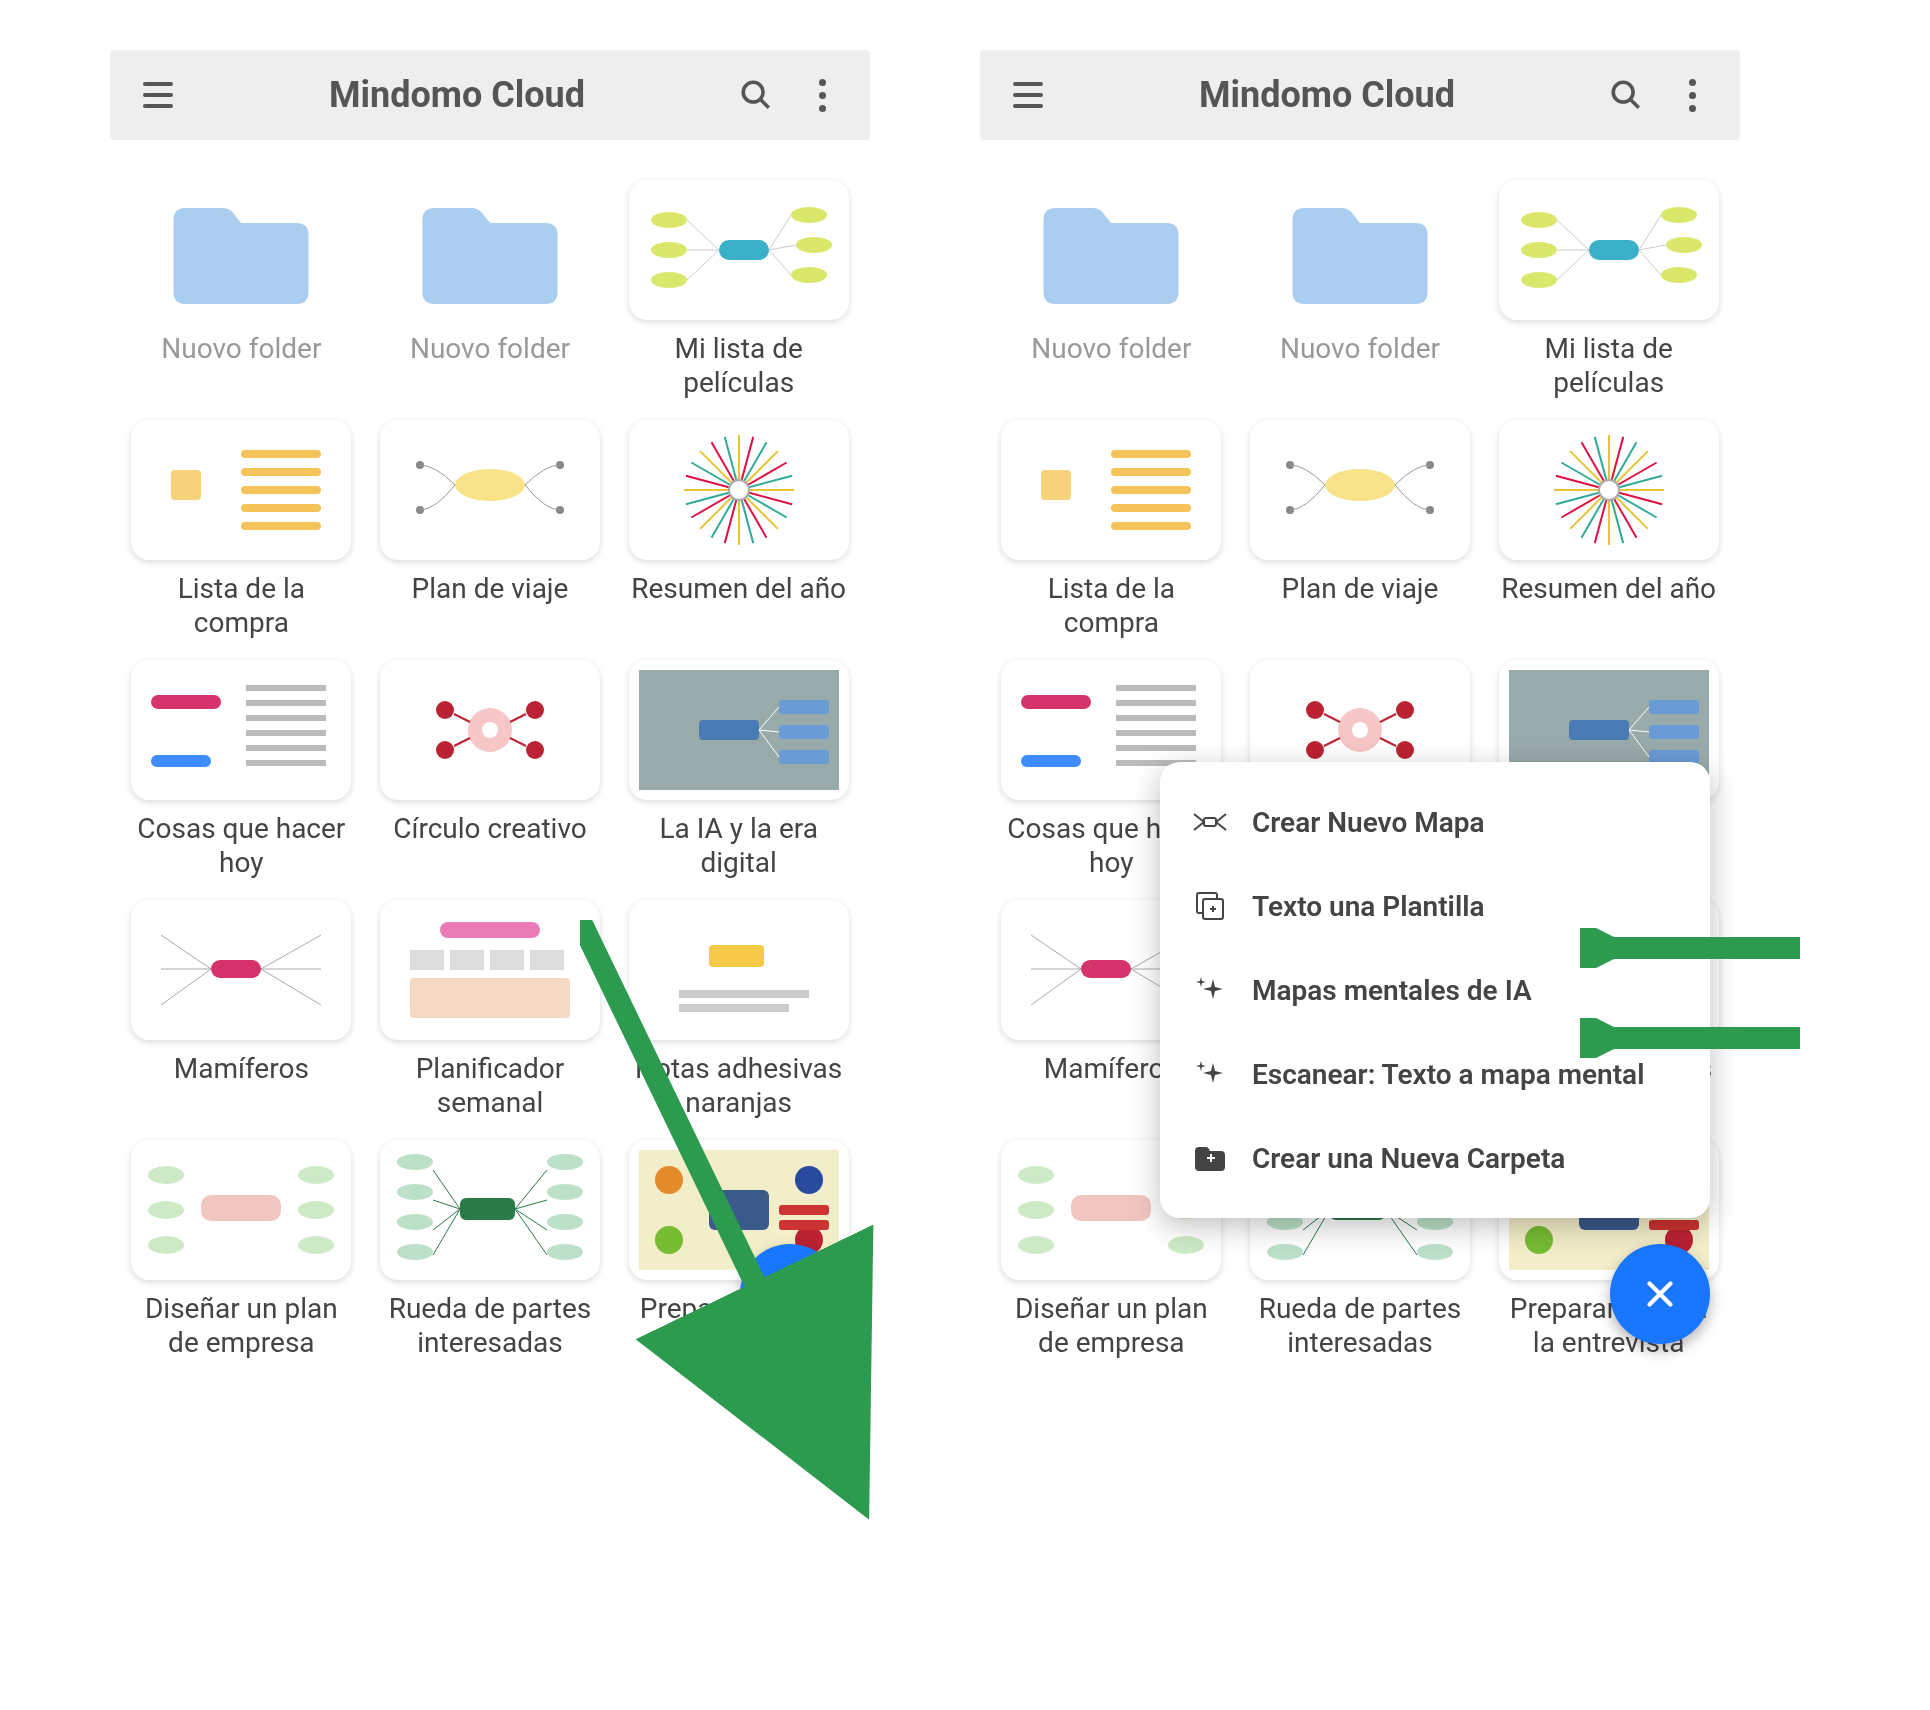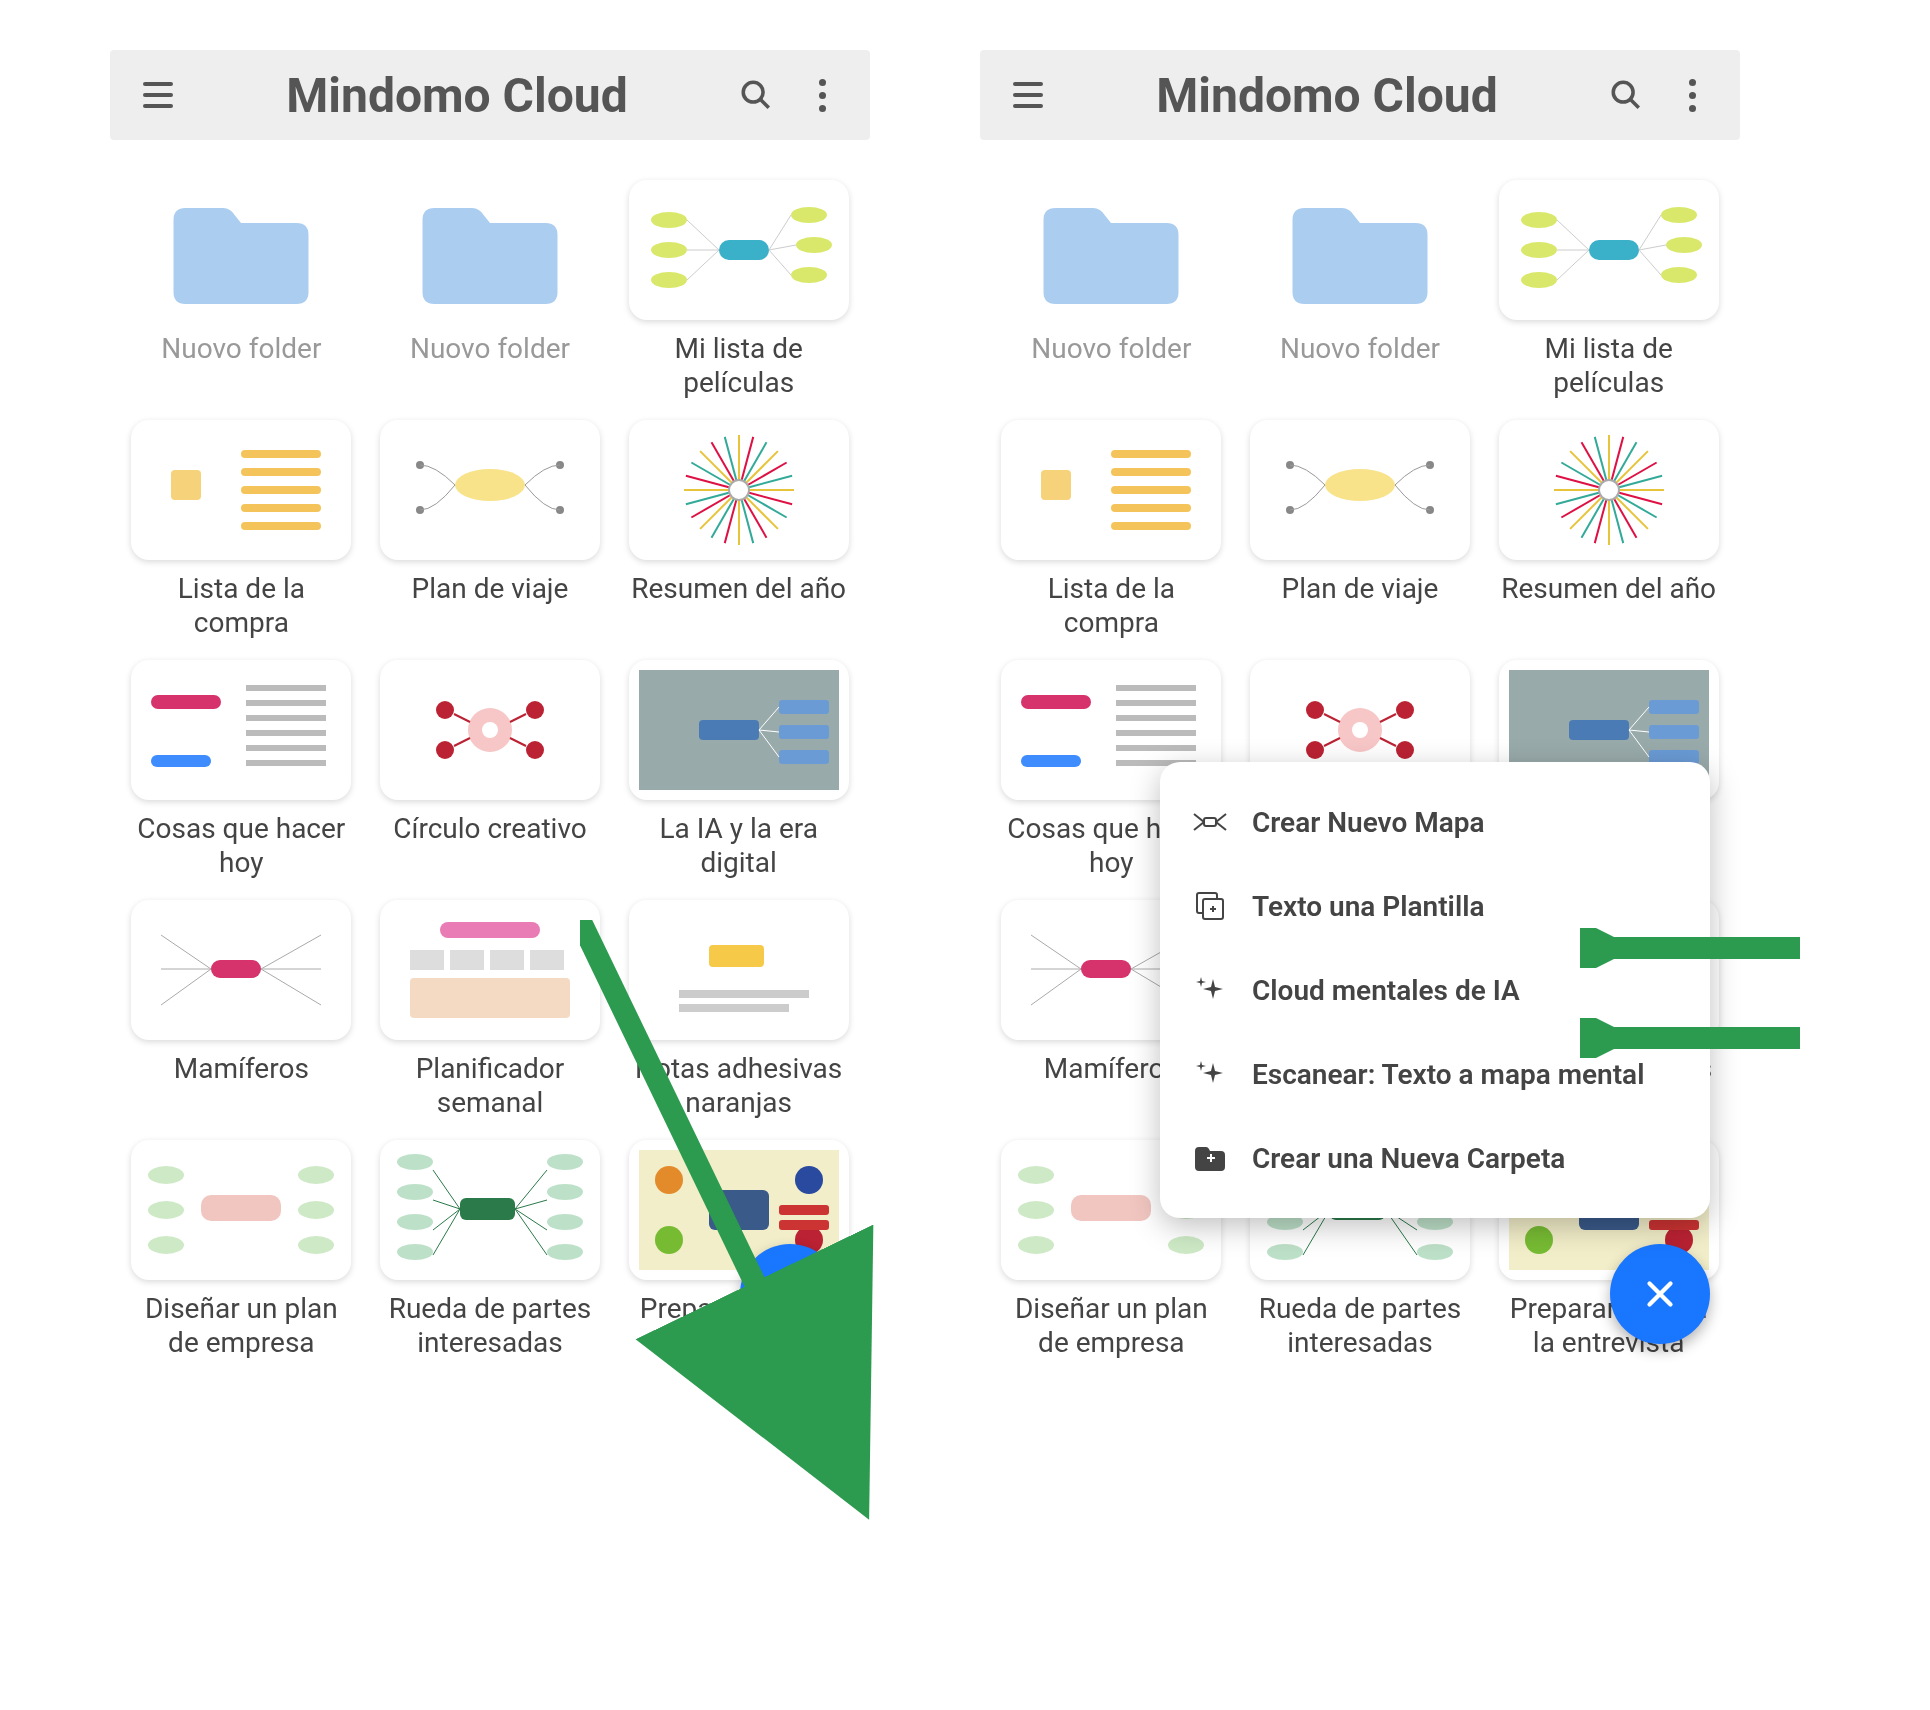--- a/index.html
+++ b/index.html
@@ -33,7 +33,7 @@
   .topbar .title {
     flex: 1;
     text-align: center;
-    font-size: 48px;
+    font-size: 36px;
     font-weight: 700;
     color: #555;
   }

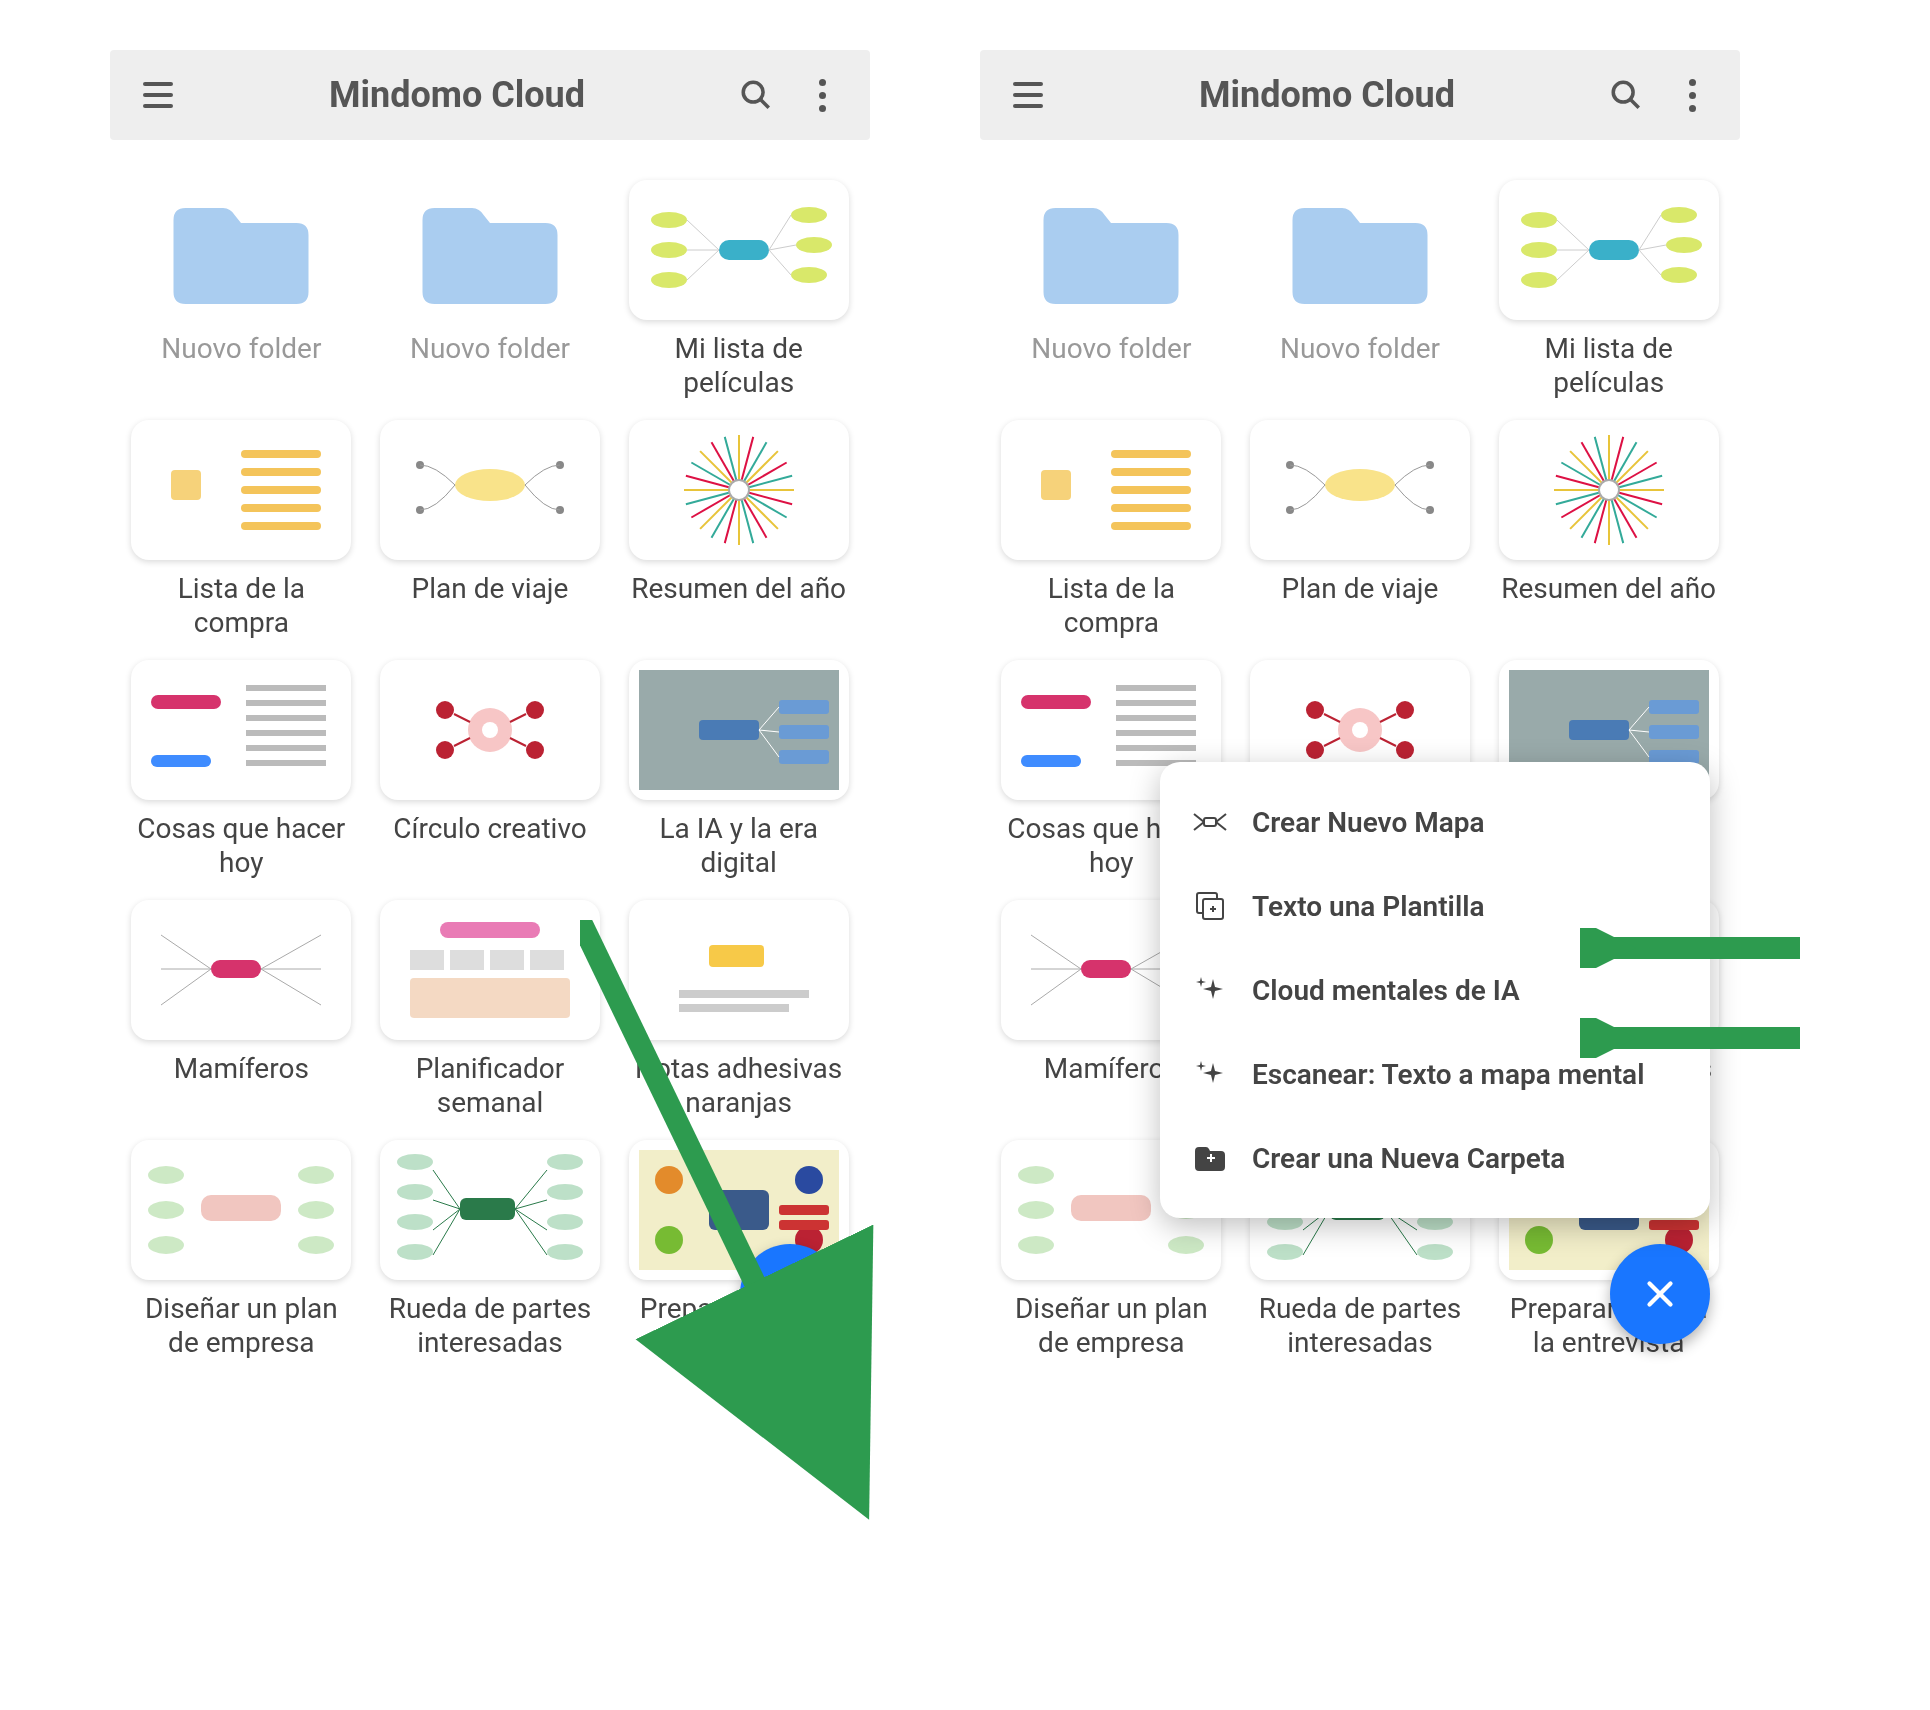--- a/index.html
+++ b/index.html
@@ -722,7 +722,7 @@
               <path d="M8 4 L9 8 L13 9 L9 10 L8 14 L7 10 L3 9 L7 8 Z"></path>
             </svg>
           </span>
-          <span>Cloud mentales de IA</span>
+          <span>Mapas mentales de IA</span>
         </div>
         <div class="popup-item">
           <span class="popup-icon">

